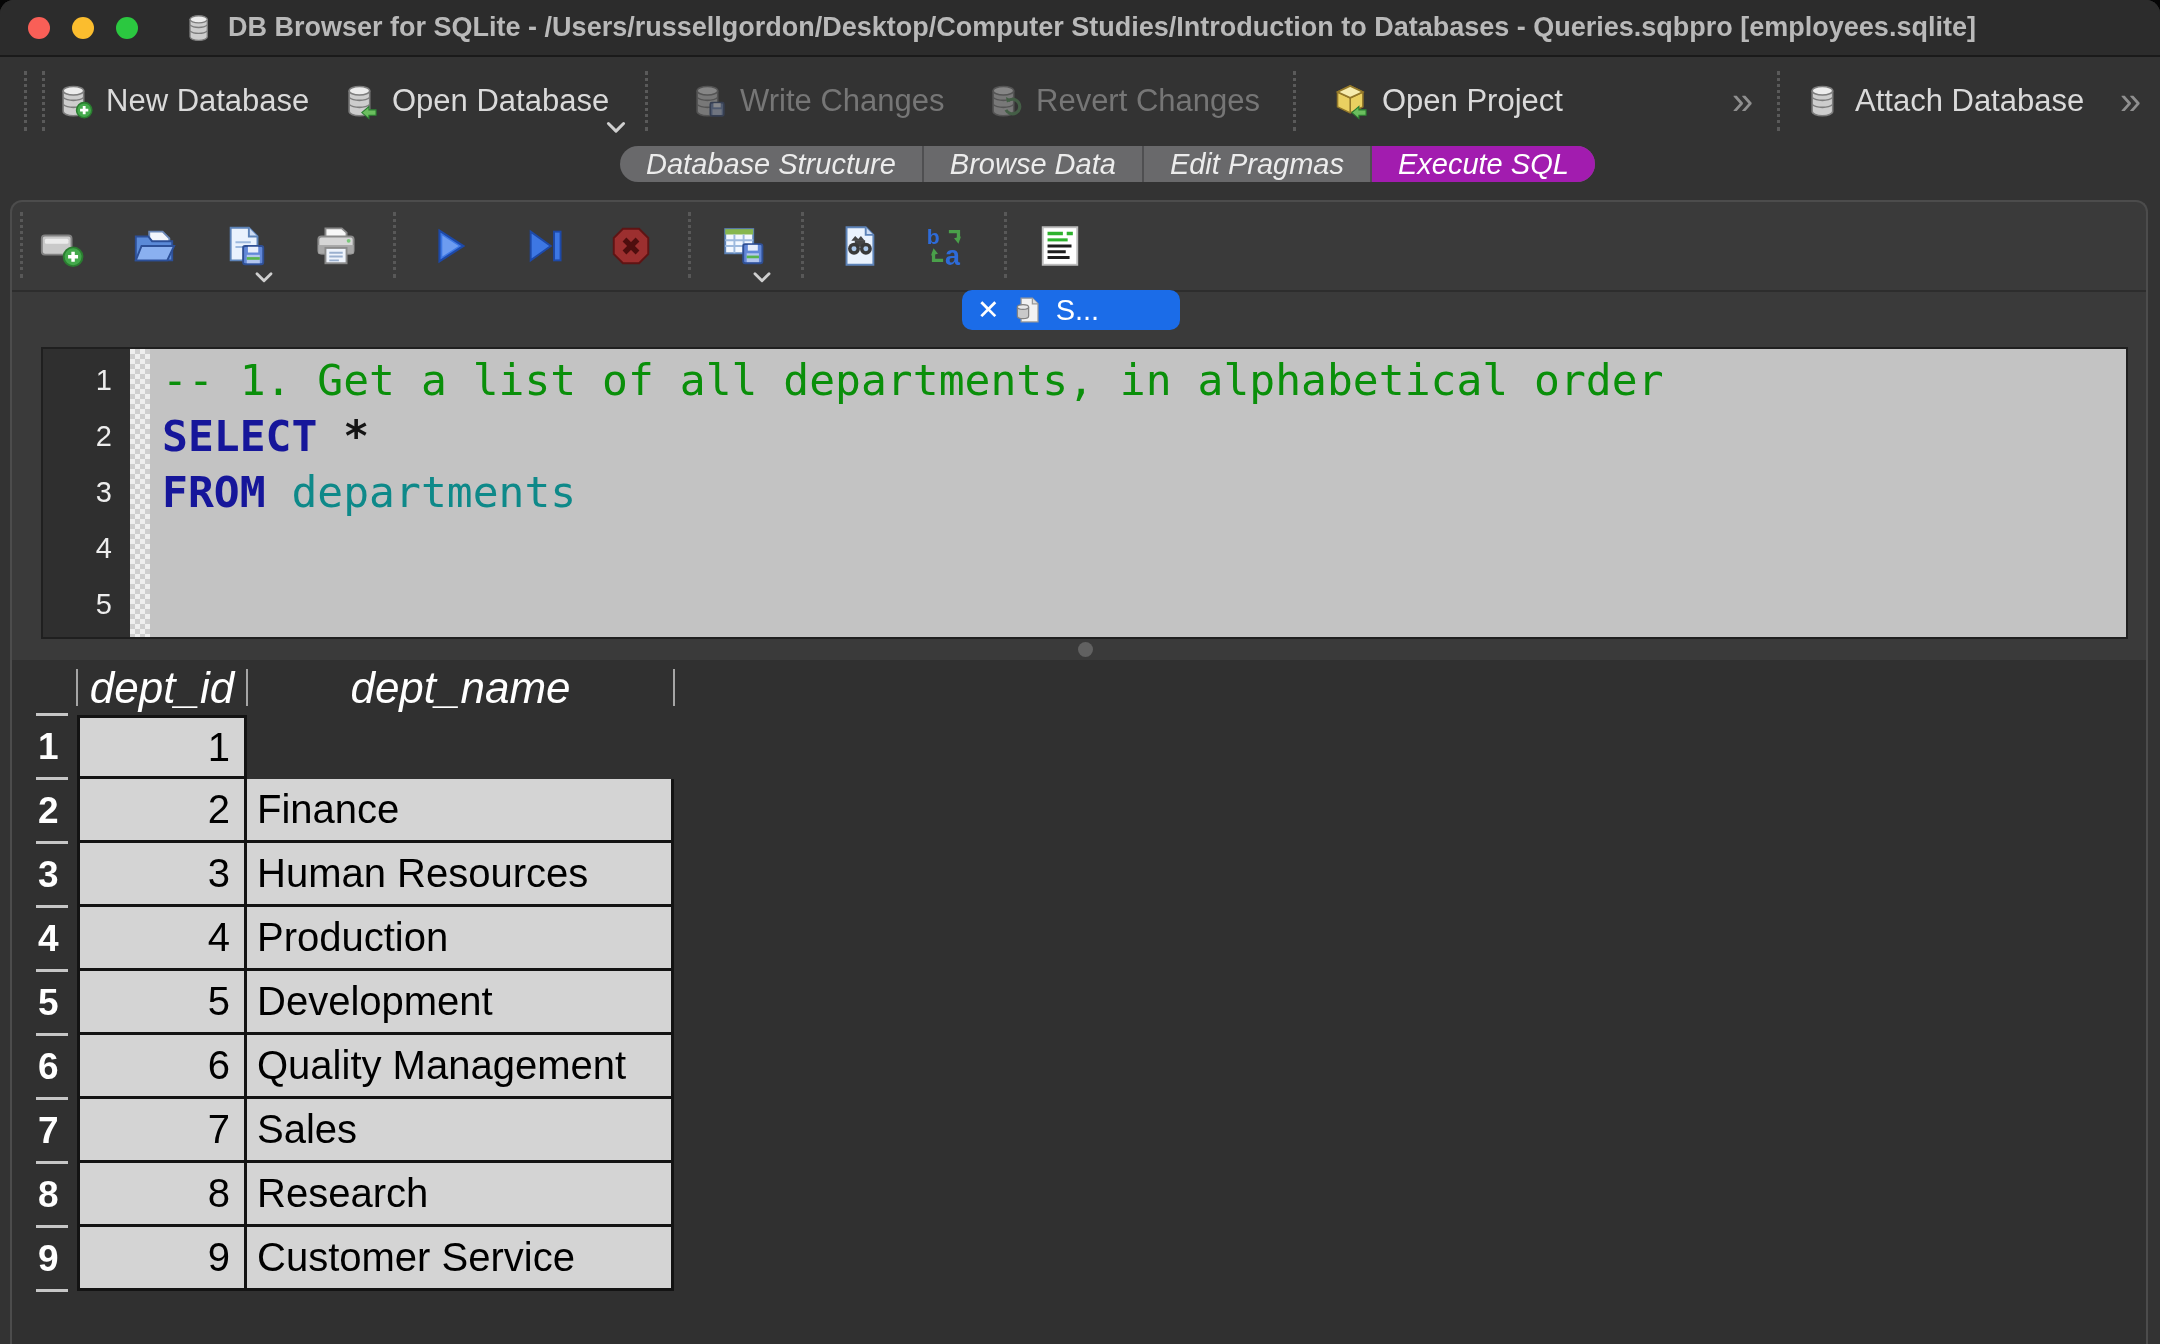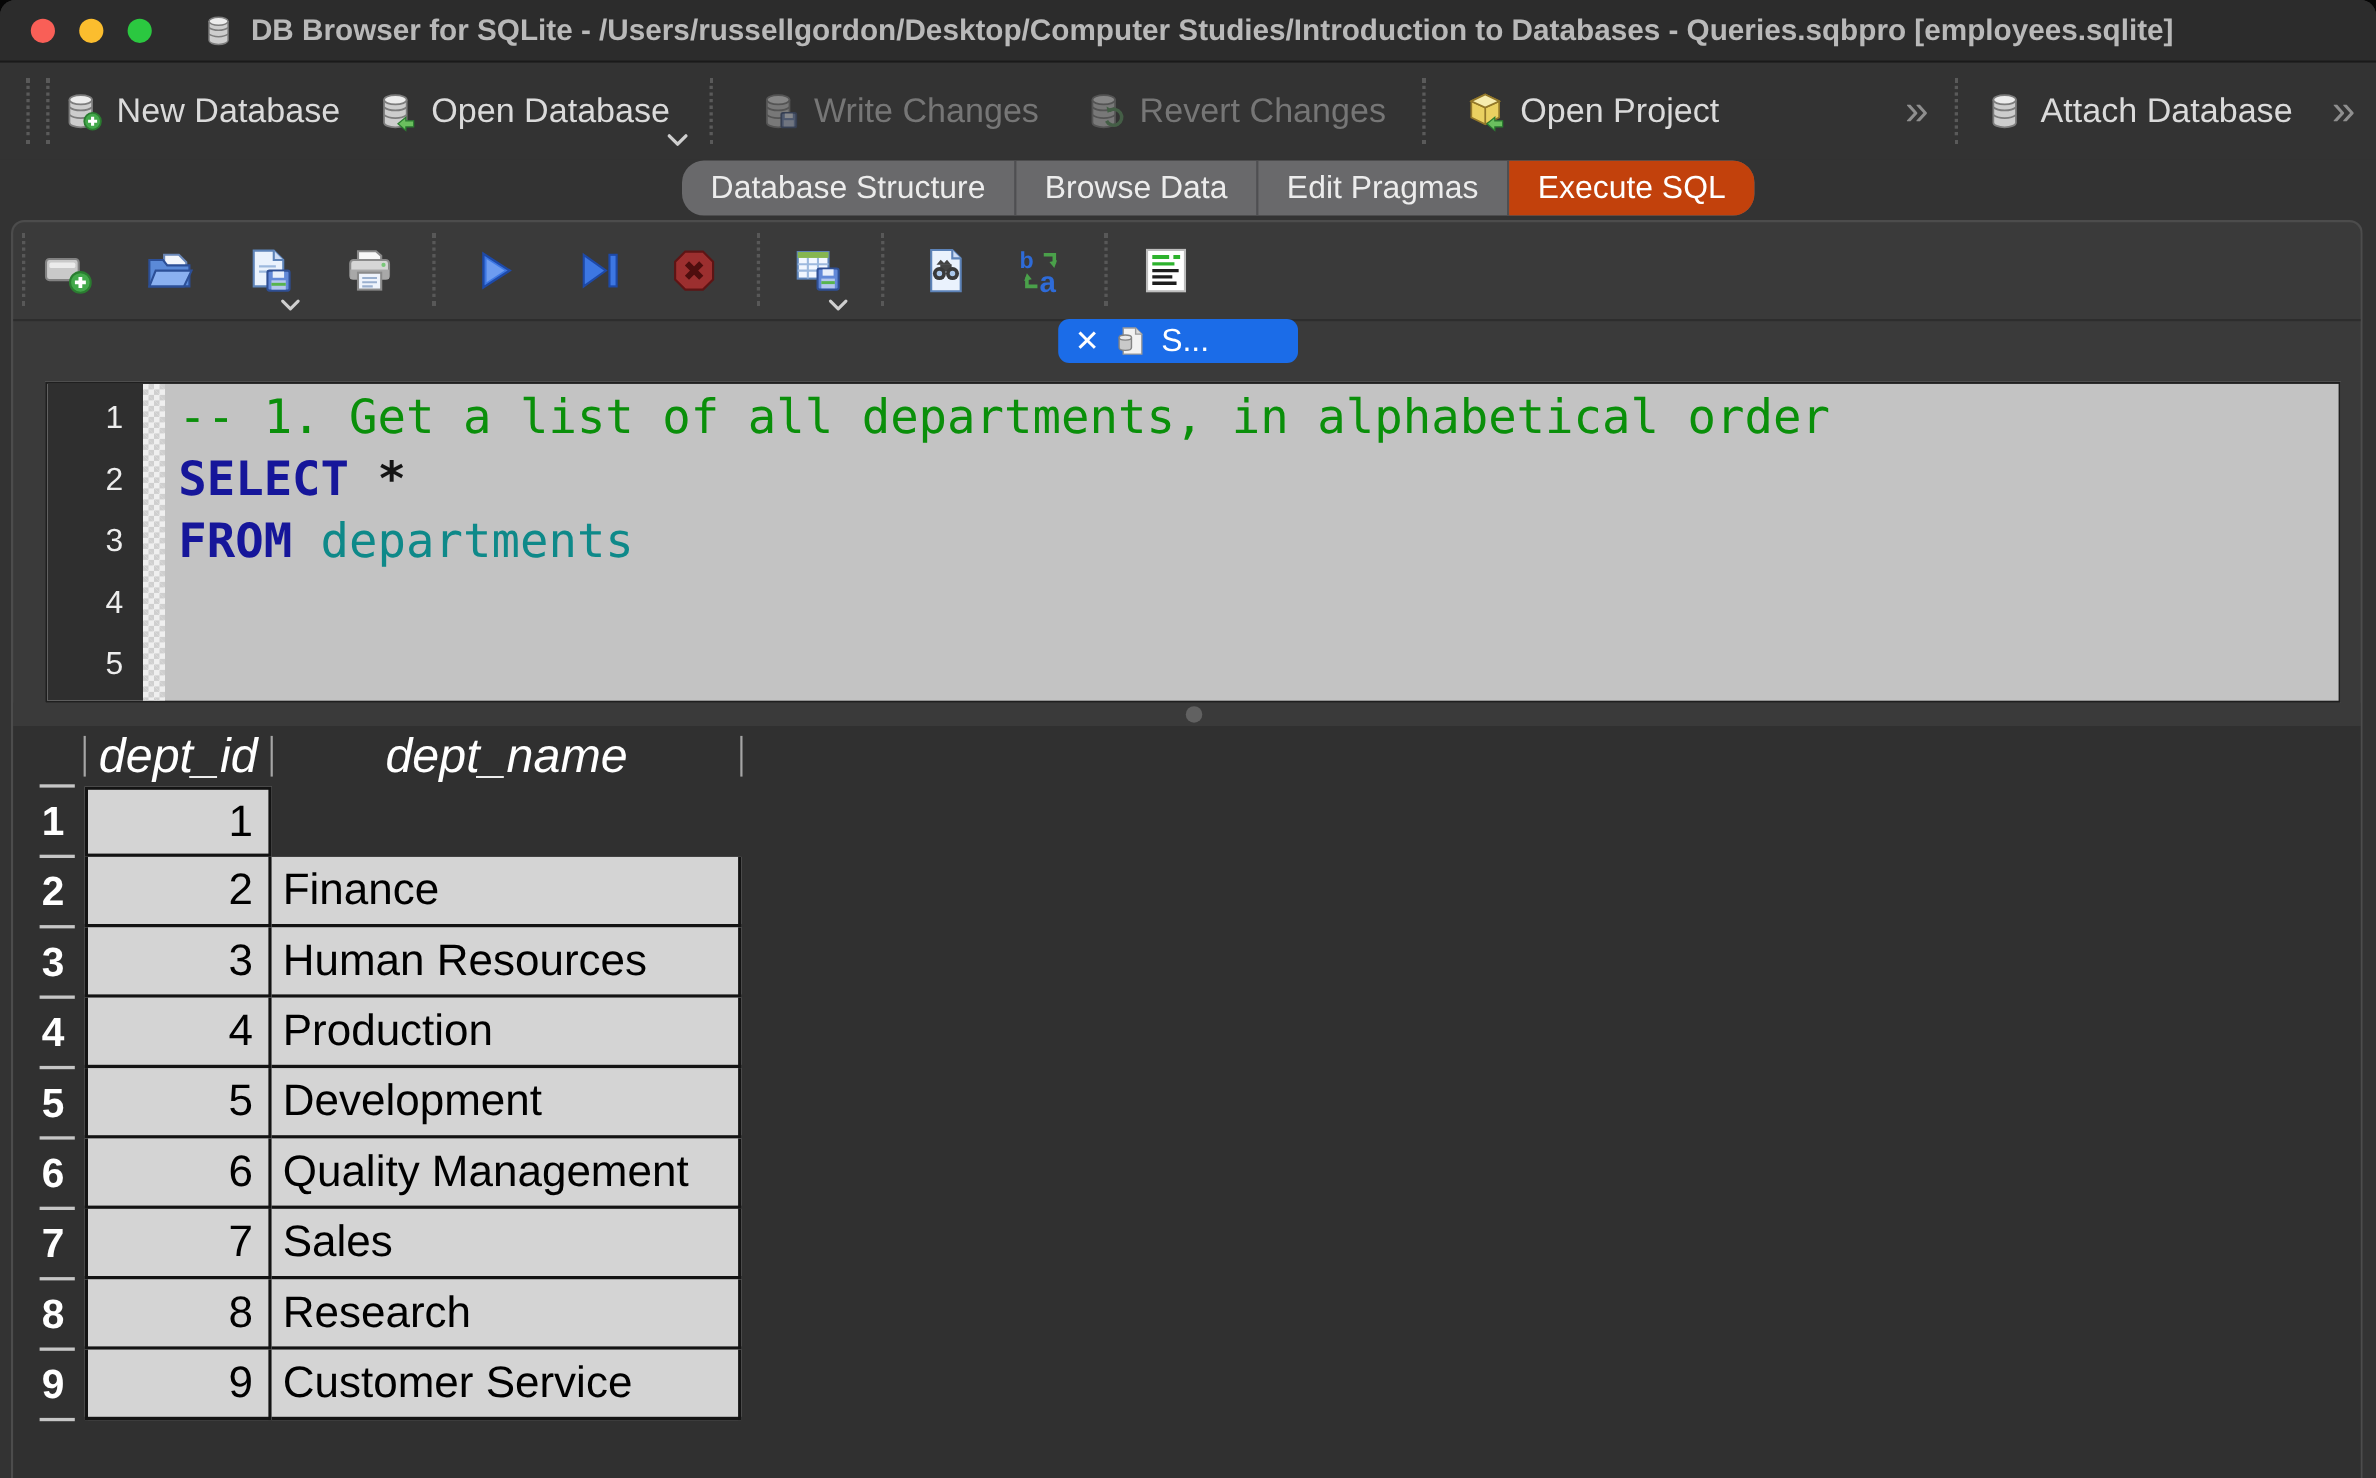--- a/index.html
+++ b/index.html
@@ -27,8 +27,8 @@
   .tb-chev svg{width:28px;height:28px;display:block;}
   
   .tabbar{position:absolute;left:0;top:145px;right:0;height:55px;}
-  .segments{position:absolute;left:620px;top:1px;height:50px;display:flex;
-            border-radius:20px;overflow:hidden;background:#69696b;}
+  .segments{position:absolute;left:620px;top:1px;height:36px;display:flex;
+            border-radius:20px;overflow:hidden;background:#69696b;font-style:italic;}
   .seg{display:flex;align-items:center;padding:0 26px;font-size:29px;color:#ececec;
        border-right:2px solid #4f4f51;cursor:default;}
   .seg:last-child{border-right:none;}

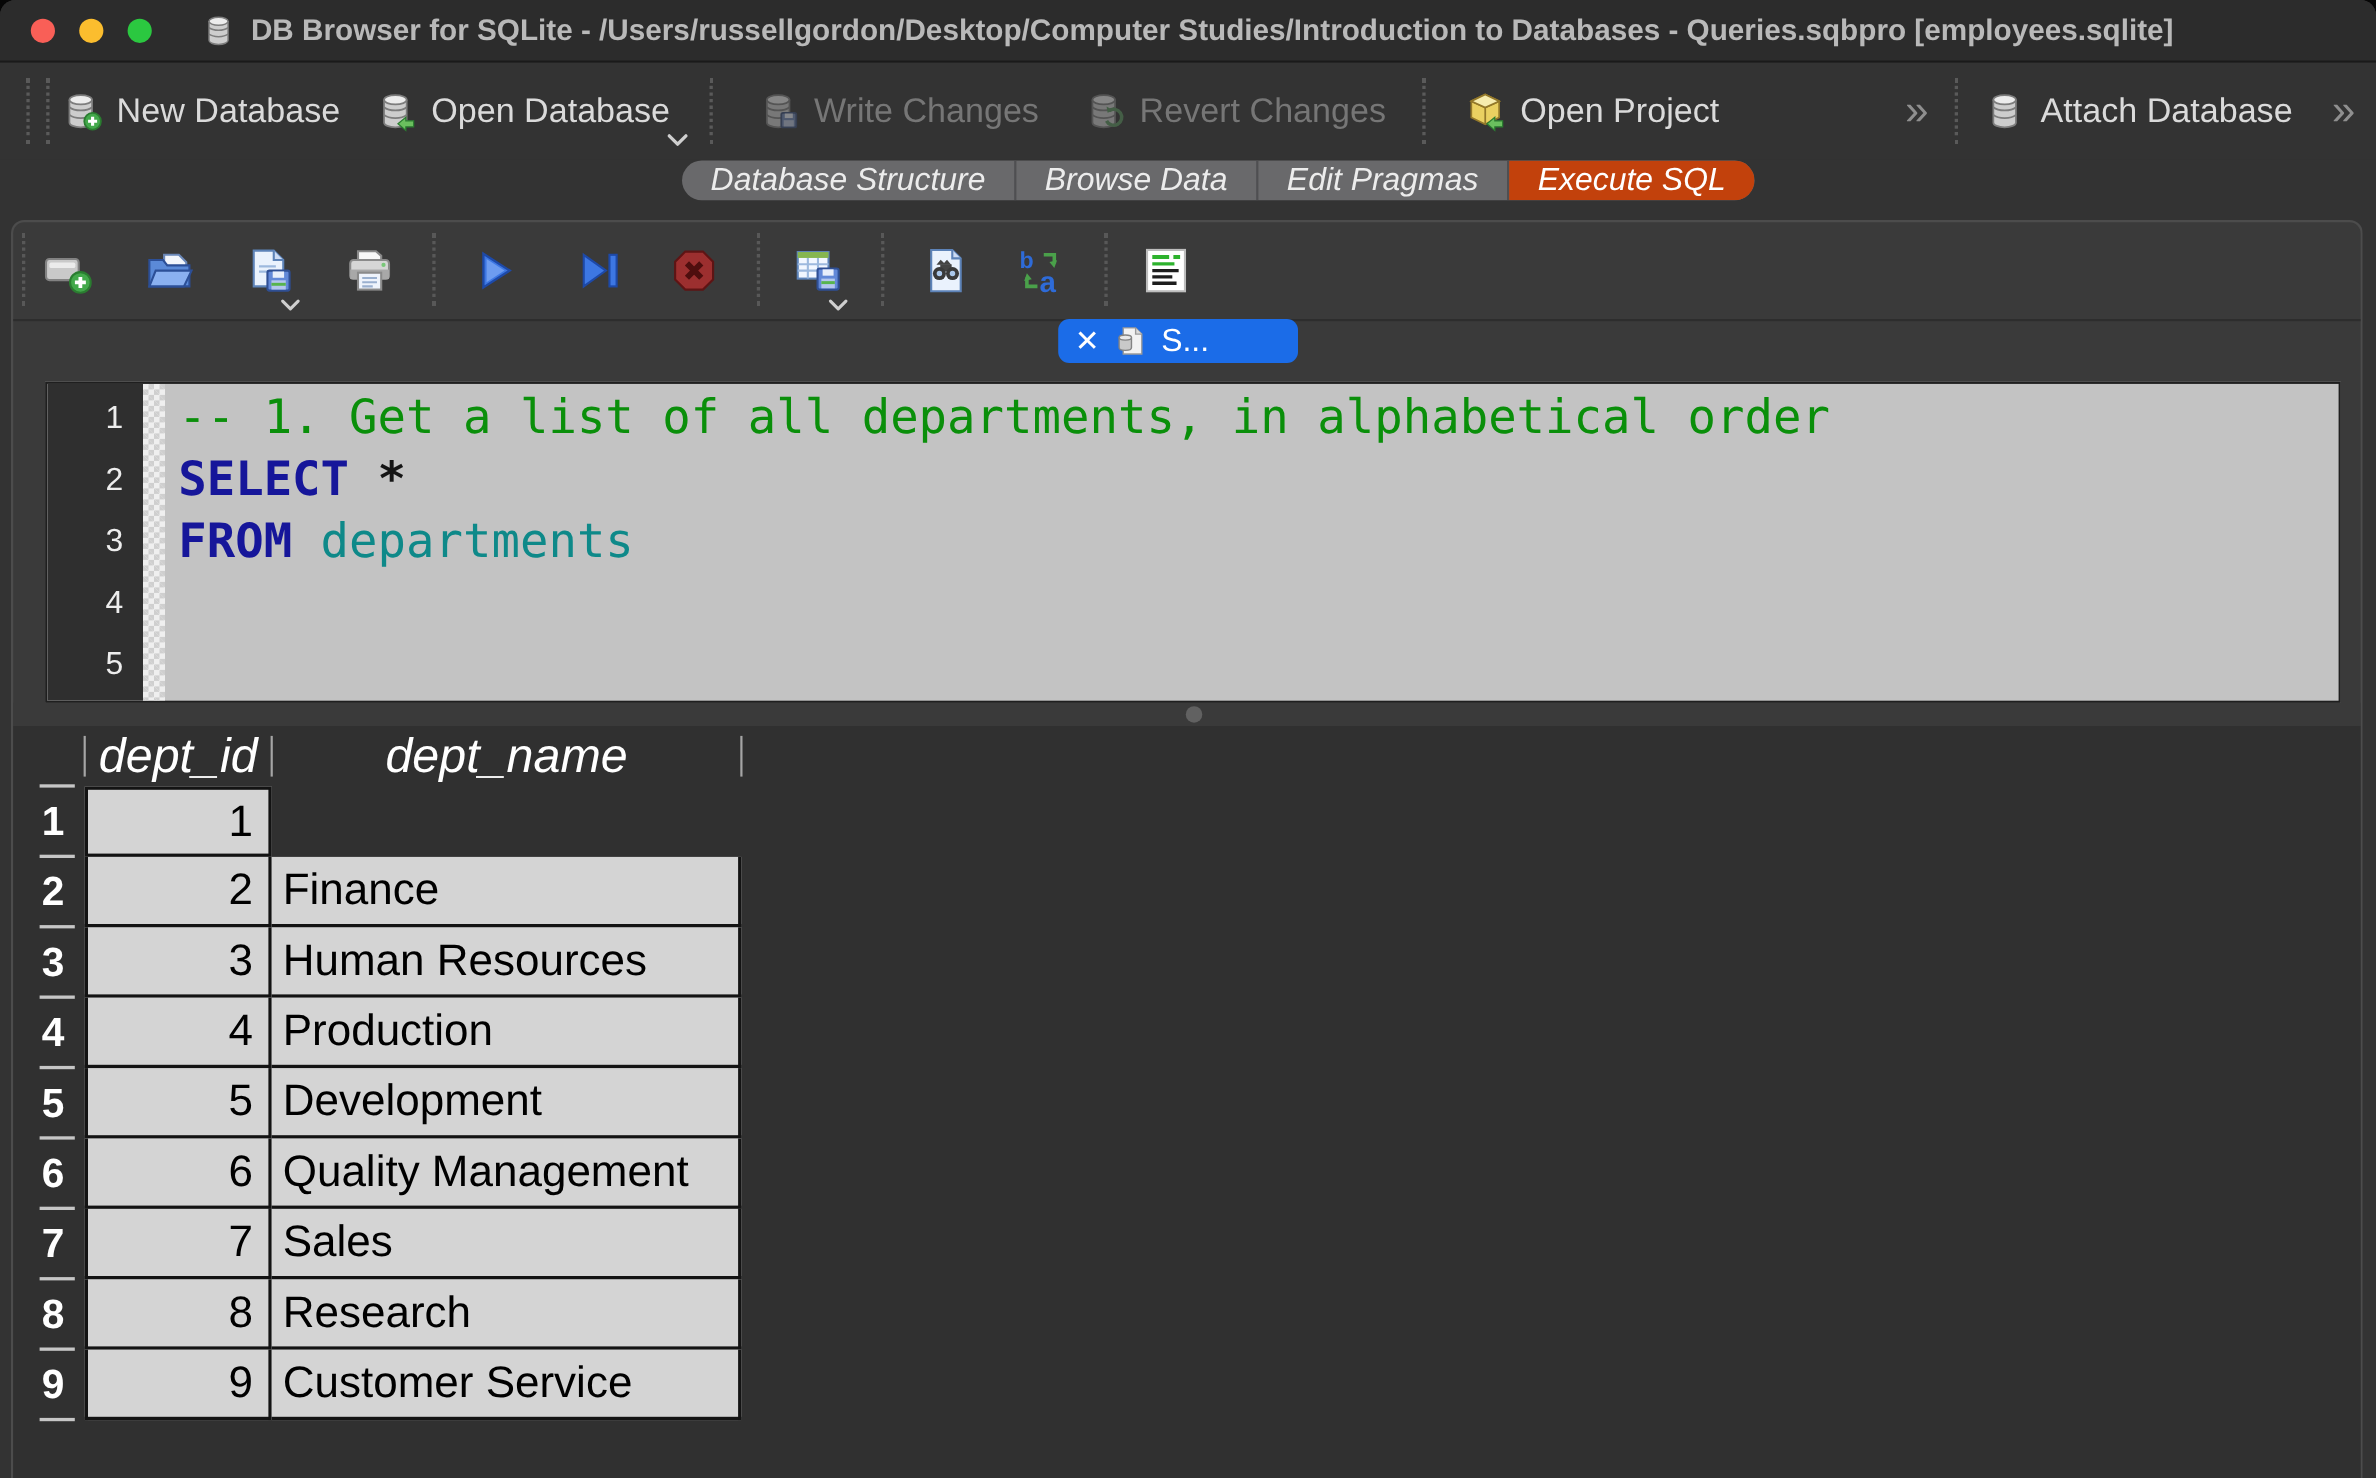--- a/index.html
+++ b/index.html
@@ -32,7 +32,7 @@
   .seg{display:flex;align-items:center;padding:0 26px;font-size:29px;color:#ececec;
        border-right:2px solid #4f4f51;cursor:default;}
   .seg:last-child{border-right:none;}
-  .seg.active{background:#c2410c;color:#fff;}
+  .seg.active{background:#a21caf;color:#fff;}
   
   .panel{position:absolute;left:10px;top:200px;width:2138px;bottom:0;background:#3a3a3a;
          border:2px solid #4c4c4c;border-bottom:none;border-radius:12px 12px 0 0;box-sizing:border-box;}

